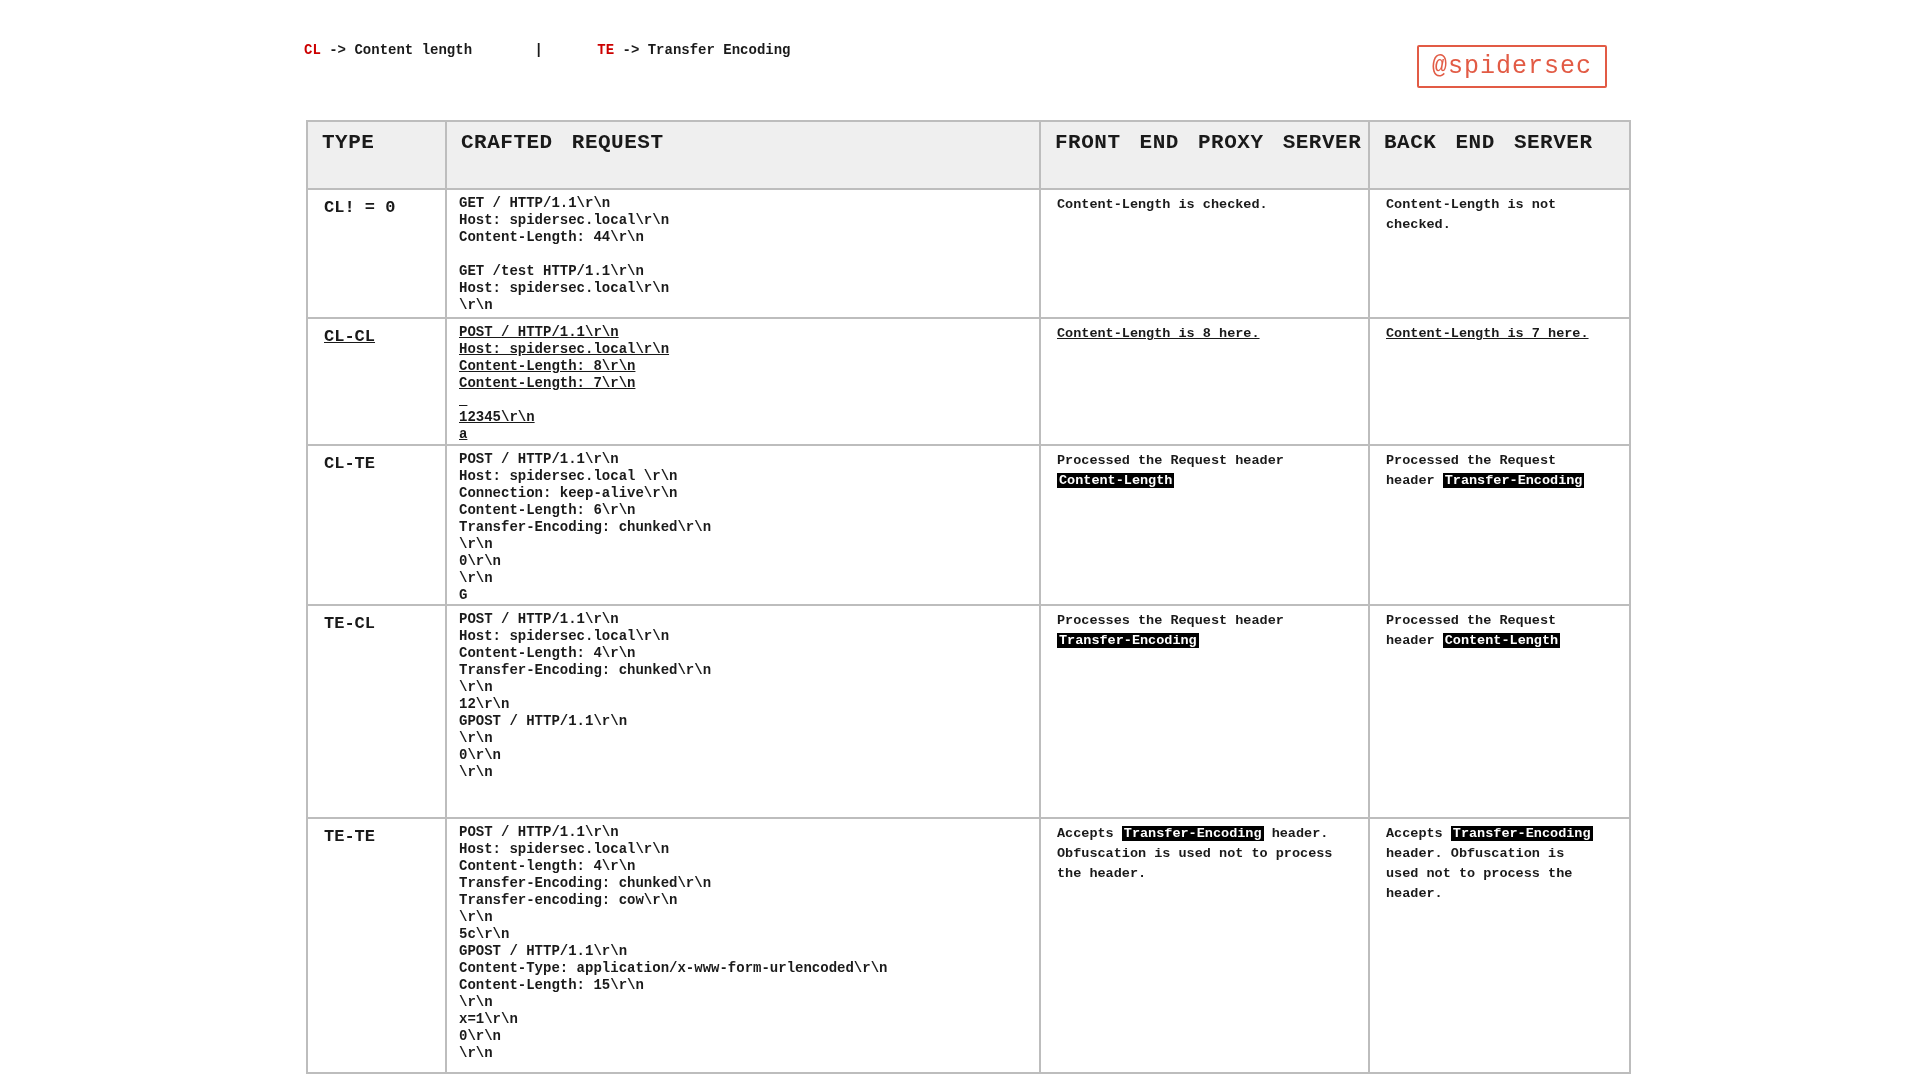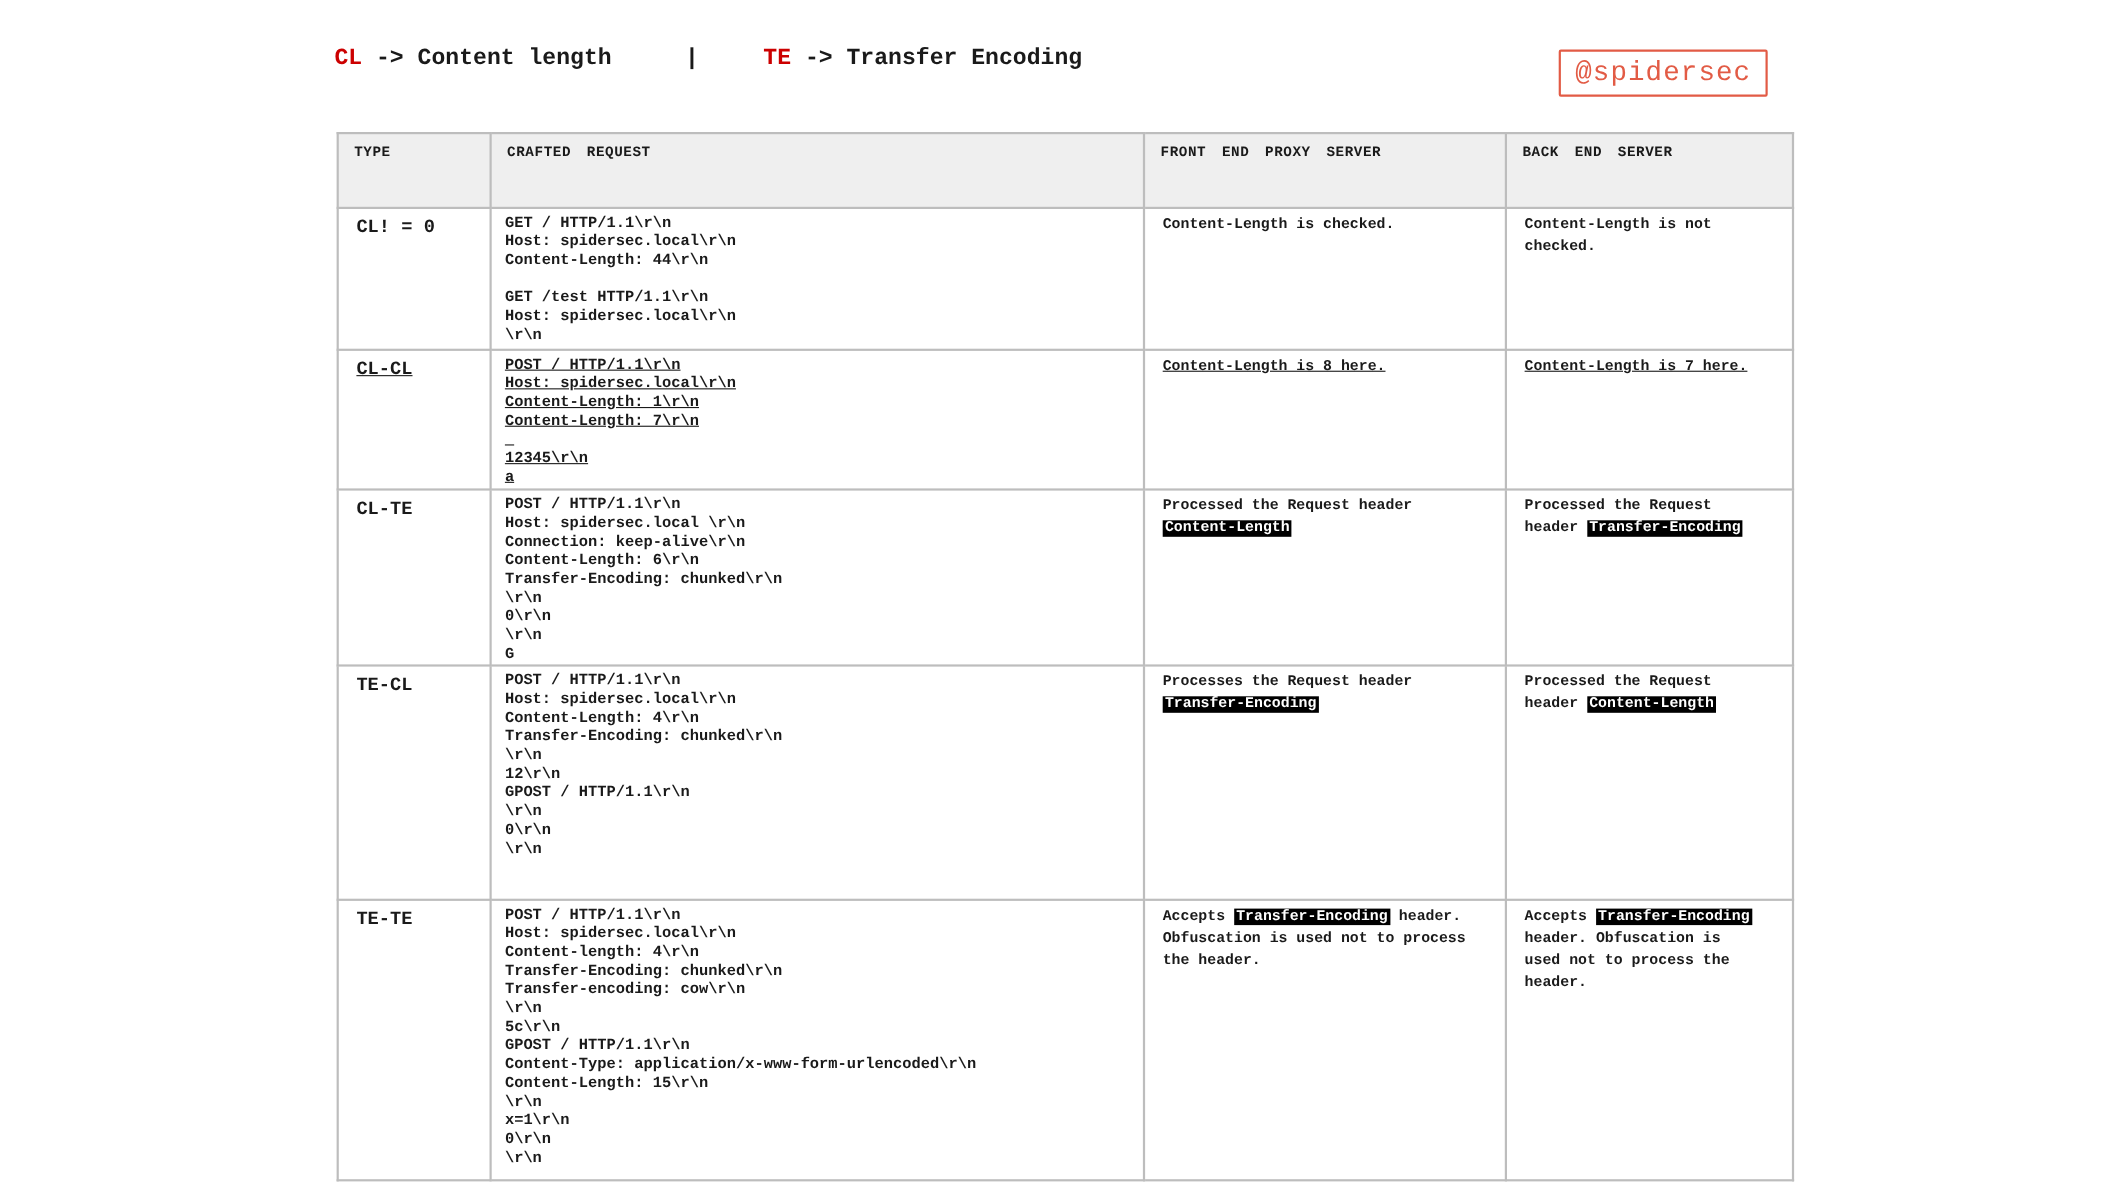--- a/index.html
+++ b/index.html
@@ -18,7 +18,7 @@
   
   .legend{
     position:absolute;left:304px;top:42px;
-    font-weight:bold;font-size:21px;white-space:nowrap;text-align:center;
+    font-weight:bold;font-size:14px;white-space:nowrap;text-align:center;
   }
   .legend .abbr{color:var(--legend-red);}
   .legend .sep{margin:0 46px 0 54px;}

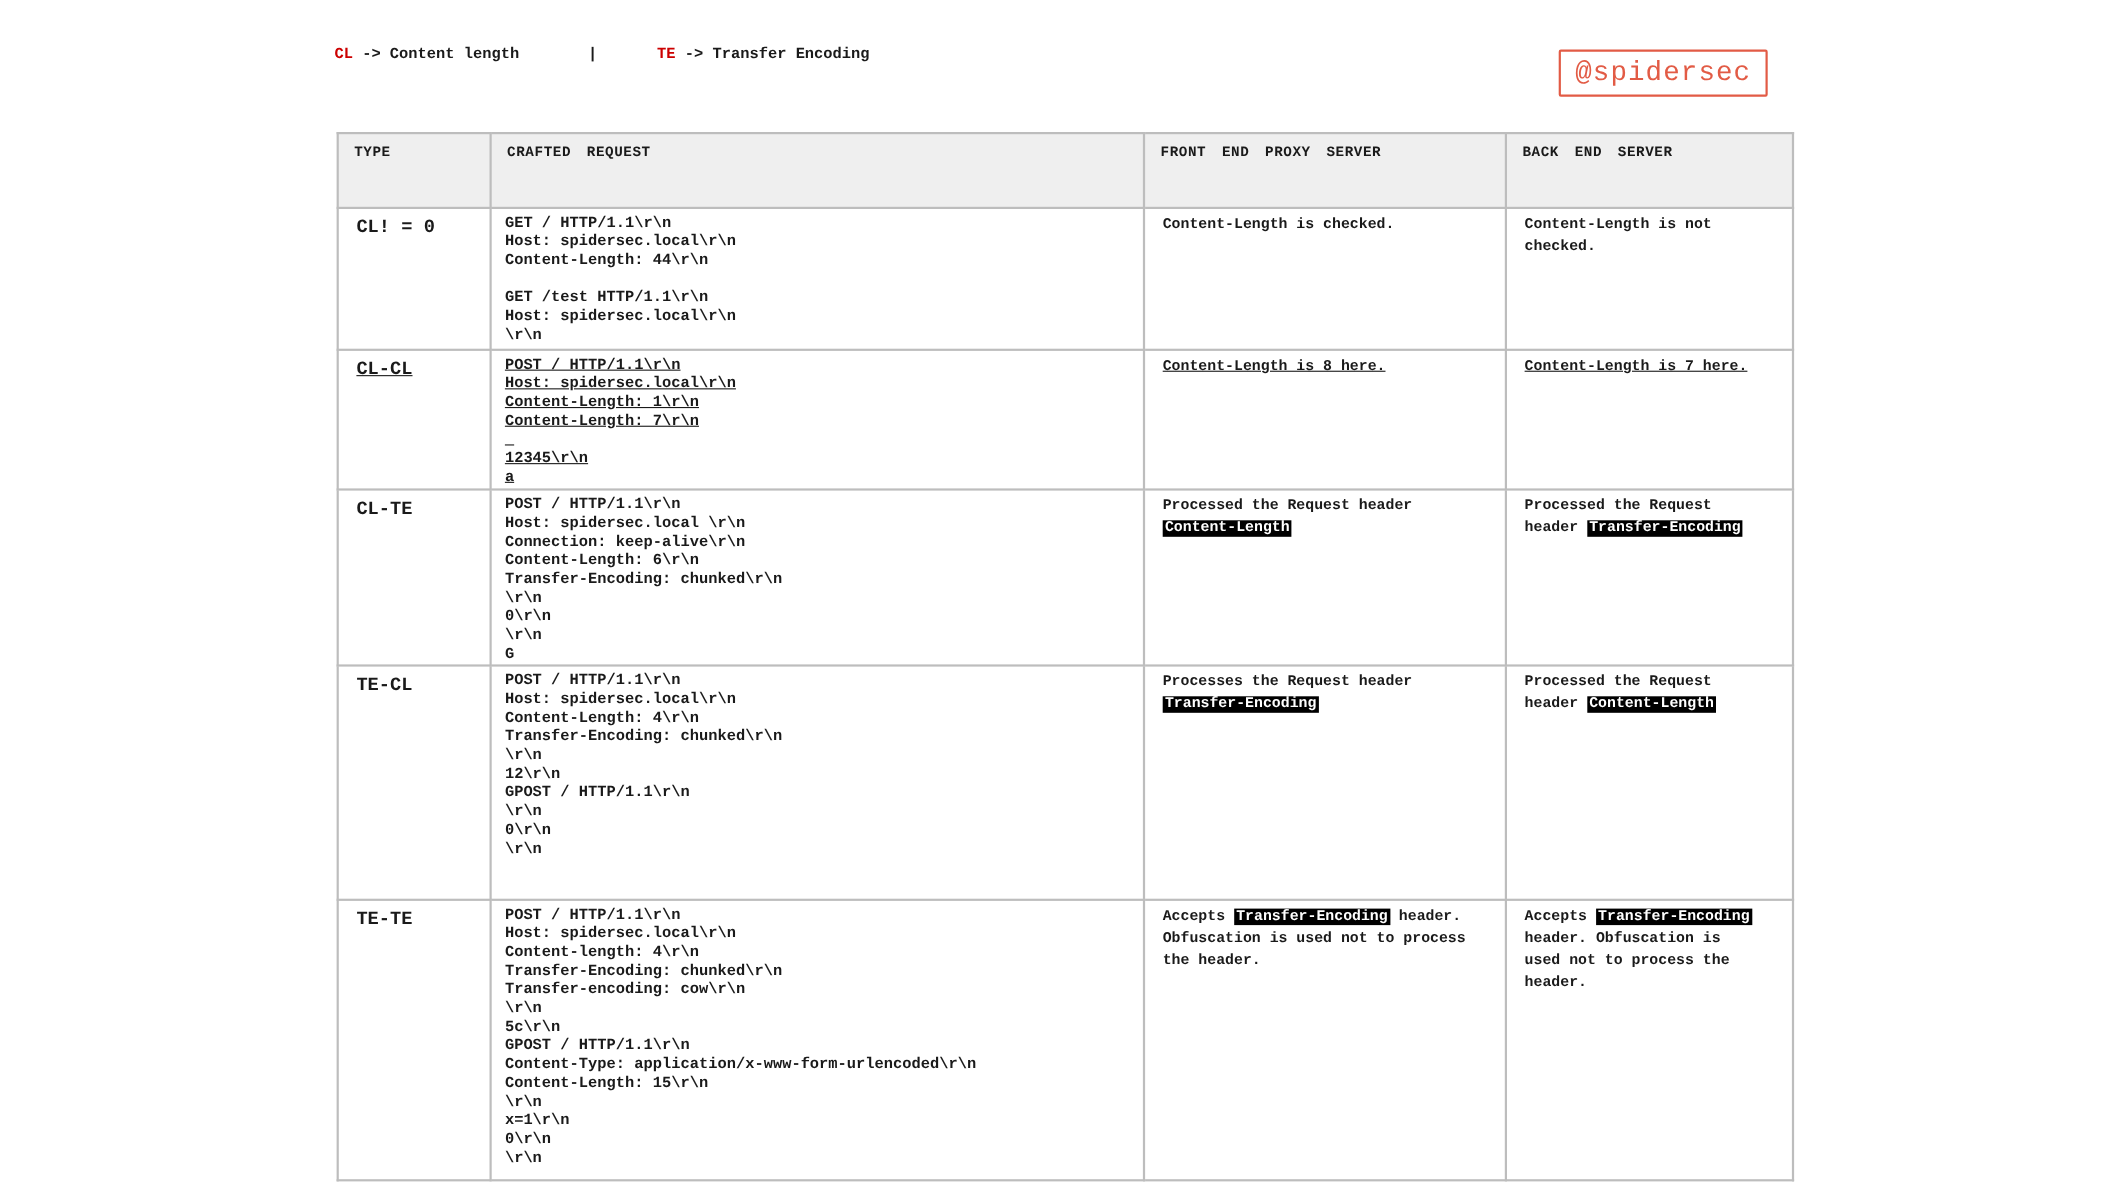--- a/index.html
+++ b/index.html
@@ -50,7 +50,7 @@
   table.smuggle thead tr{height:68px;}
   table.smuggle thead th{
     background:var(--header-bg);
-    font-size:13px;
+    font-size:21px;
     font-weight:bold;
     letter-spacing:0.5px;
     word-spacing:6px;

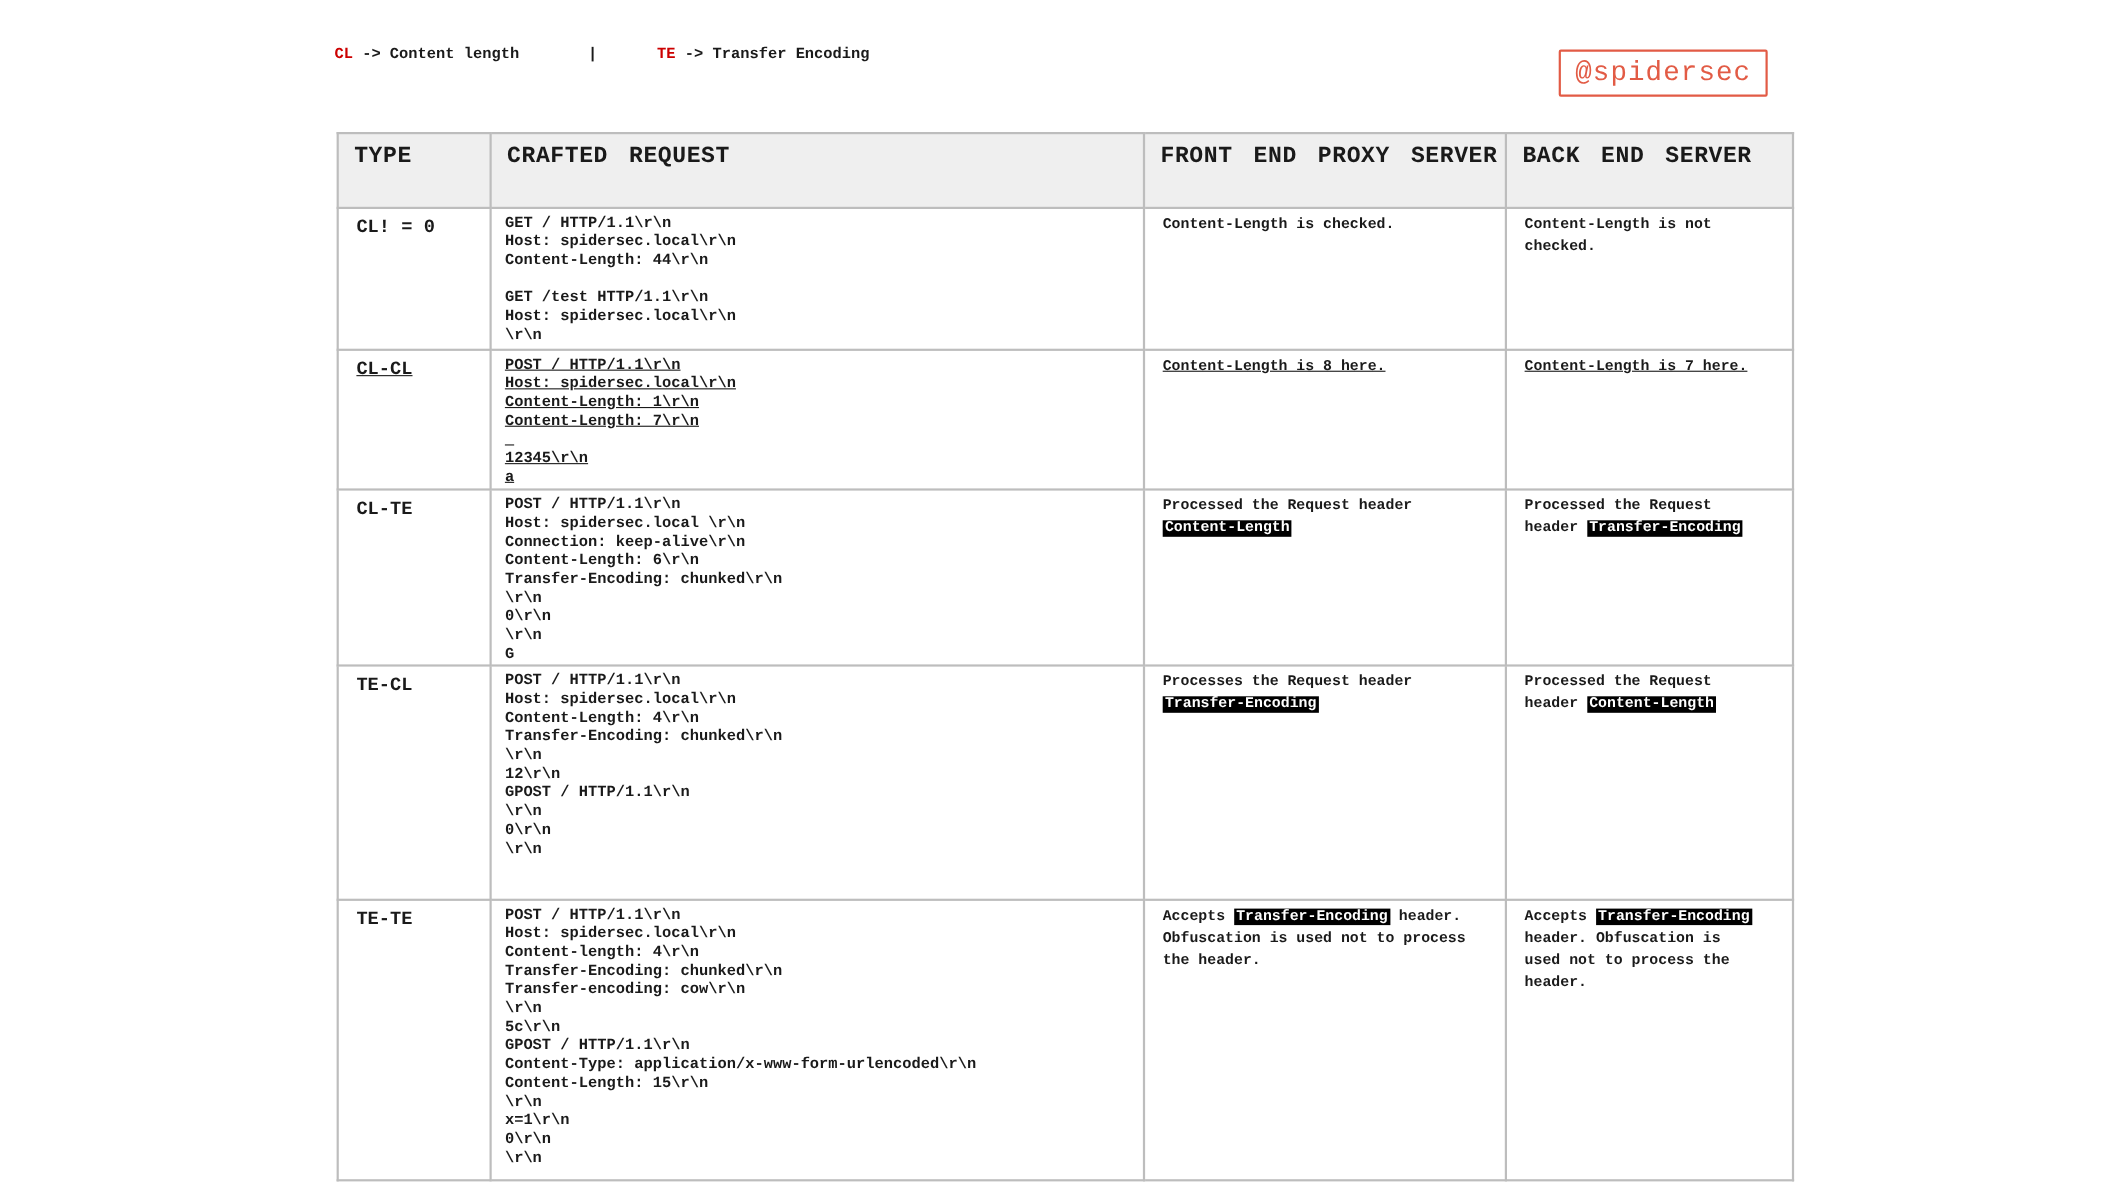--- a/index.html
+++ b/index.html
@@ -121,7 +121,7 @@
       </tr>
       <tr>
         <td class="type-cell">CL-CL</td>
-        <td class="request-cell"><div class="req-line">POST / HTTP/1.1\r\n</div><div class="req-line">Host: spidersec.local\r\n</div><div class="req-line">Content-Length: 1\r\n</div><div class="req-line">Content-Length: 7\r\n</div><div class="req-line"></div><div class="req-line">12345\r\n</div><div class="req-line">a</div></td>
+        <td class="request-cell"><div class="req-line">POST / HTTP/1.1\r\n</div><div class="req-line">Host: spidersec.local\r\n</div><div class="req-line">Content-Length: 8\r\n</div><div class="req-line">Content-Length: 7\r\n</div><div class="req-line"></div><div class="req-line">12345\r\n</div><div class="req-line">a</div></td>
         <td class="desc-cell"><span>Content-Length is 8 here.</span></td>
         <td class="desc-cell"><span>Content-Length is 7 here.</span></td>
       </tr>

